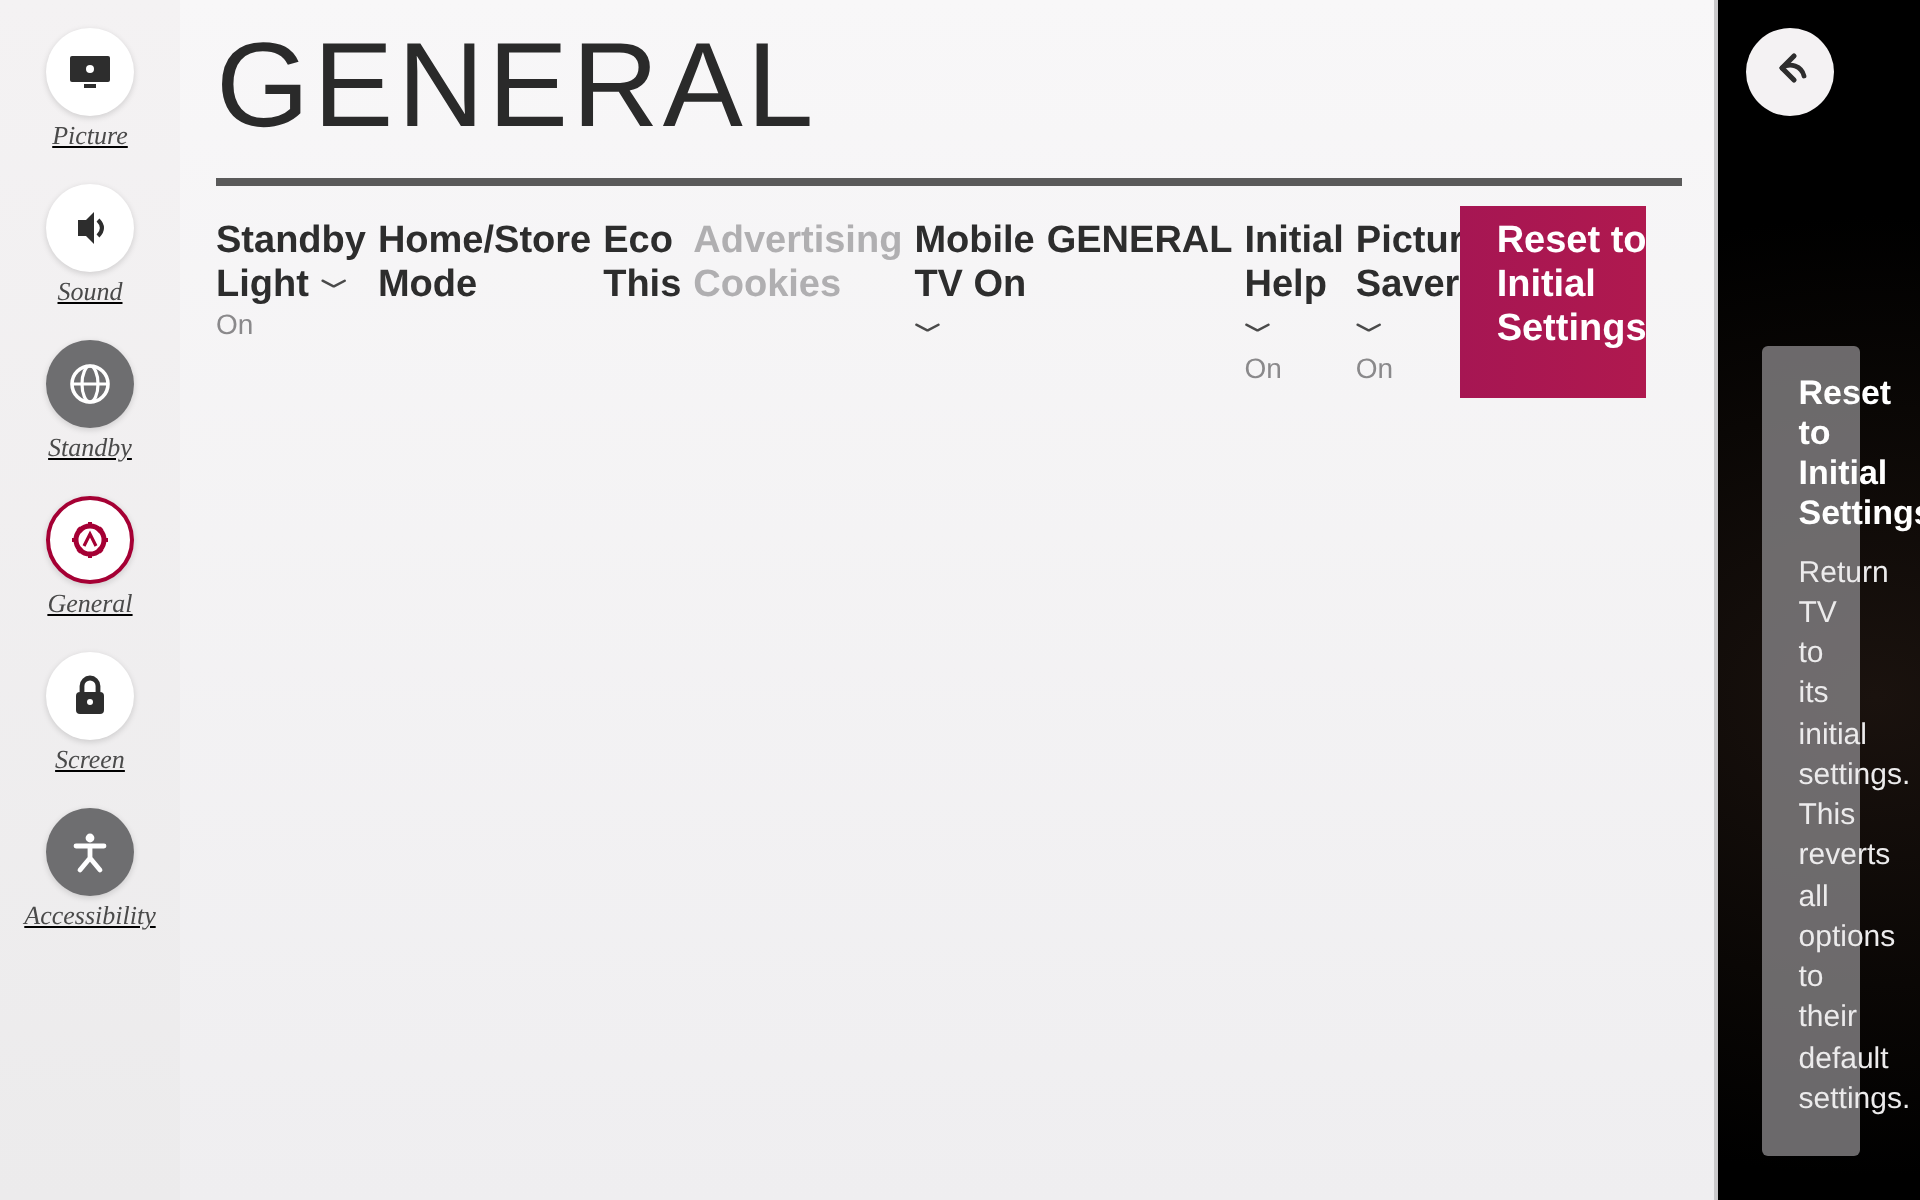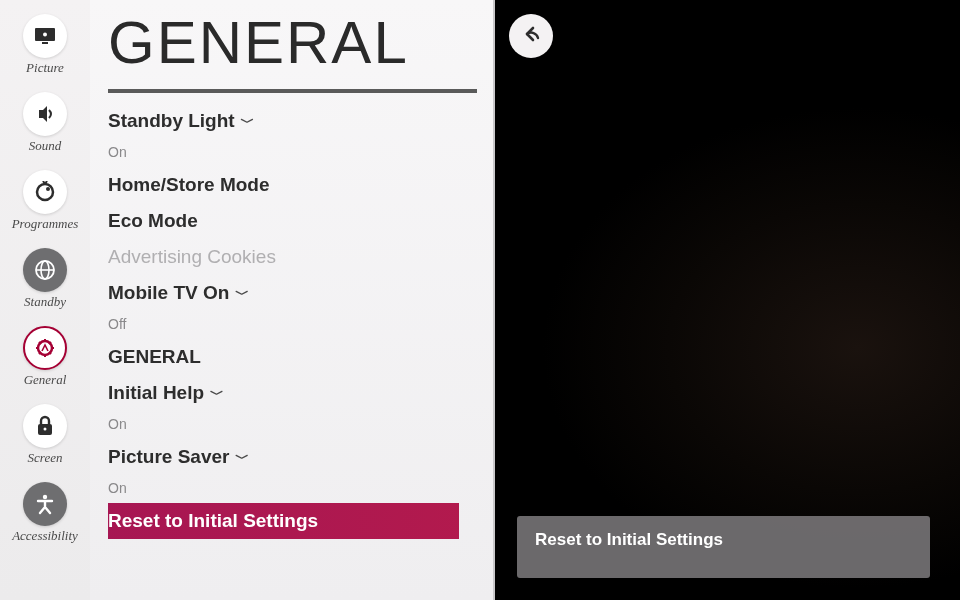--- a/index.html
+++ b/index.html
@@ -16,6 +16,7 @@
     align-items: center;
     padding-top: 10px;
     gap: 4px;
+    text-decoration: underline;
   }
   .sidebar-item {
     width: 100%;

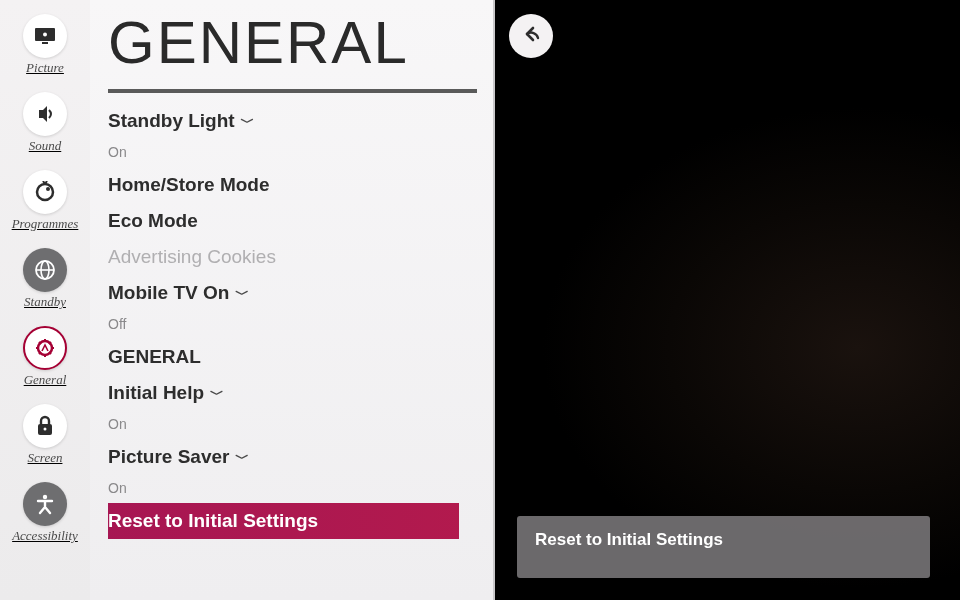--- a/index.html
+++ b/index.html
@@ -81,7 +81,7 @@
   }
   .list {
     display: flex;
-    flex-direction: column;
+    flex-direction: row;
   }
   .list-item {
     padding: 7px 6px 7px 0;

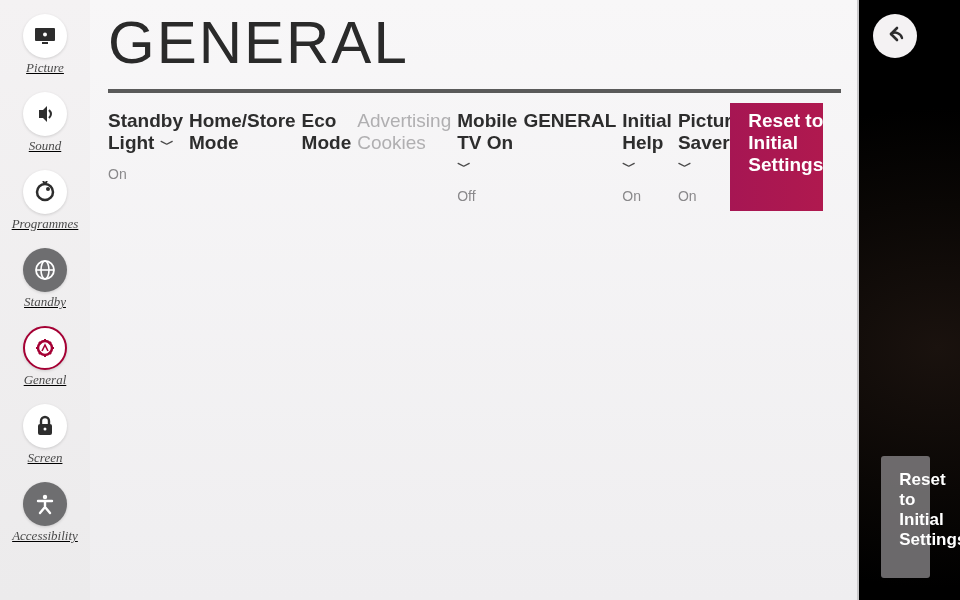--- a/index.html
+++ b/index.html
@@ -241,7 +241,7 @@
       </div>
 
       <div class="list-item">
-        <div class="item-label">Eco Mode</div>
+        <div class="item-label">Eco This</div>
       </div>
 
       <div class="list-item">

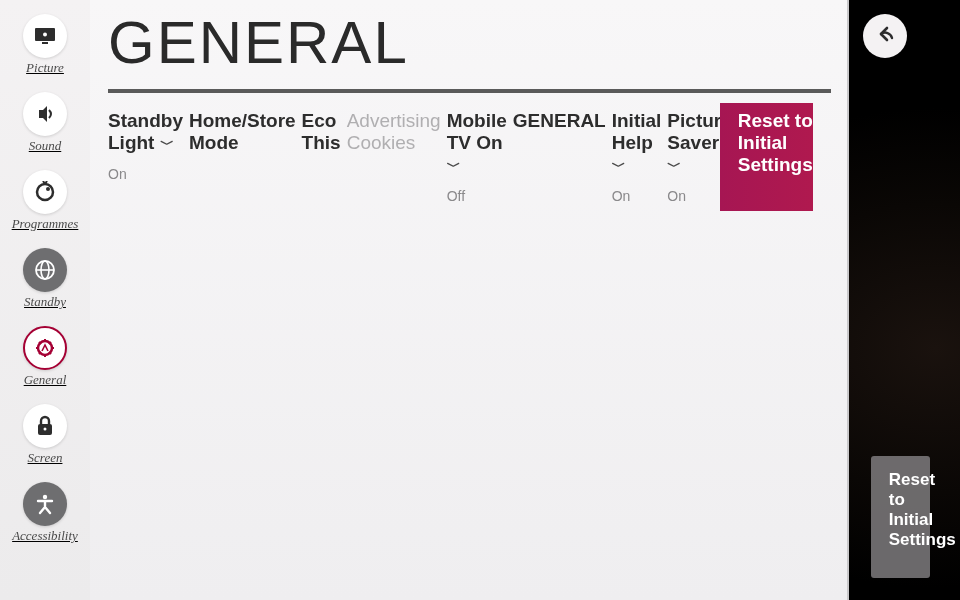--- a/index.html
+++ b/index.html
@@ -92,7 +92,7 @@
     font-weight: 600;
     color: #2d2d2d;
   }
-  .item-label.disabled { color: #b0afb1; font-weight: 400; }
+  .item-label.disabled { color: #b0afb1; font-weight: 700; }
   .item-value {
     font-size: 14px;
     color: #8a898b;

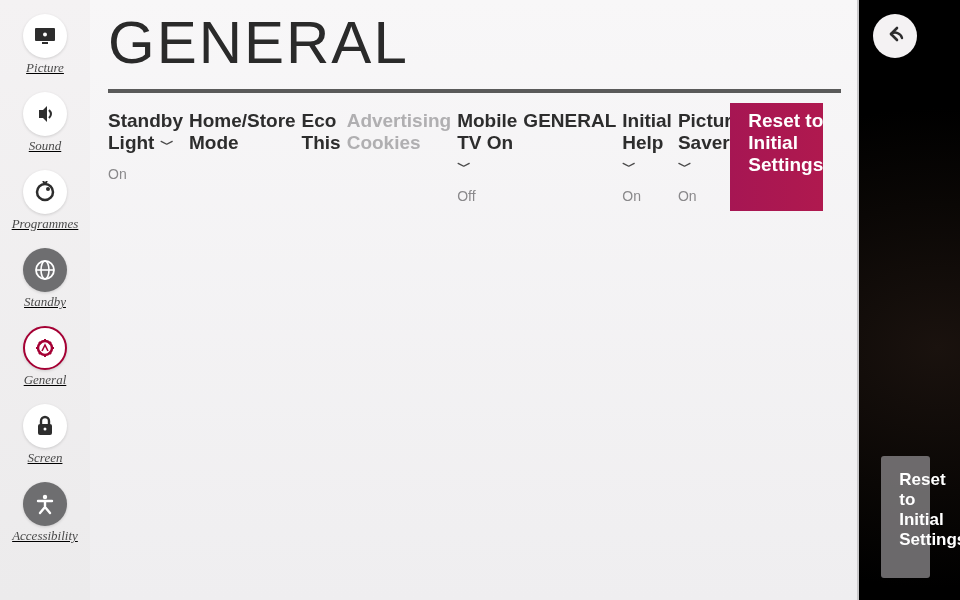--- a/index.html
+++ b/index.html
@@ -96,7 +96,7 @@
   .item-value {
     font-size: 14px;
     color: #8a898b;
-    margin-top: 12px;
+    margin-top: 0;
   }
   .chev { font-size: 14px; color: #4a4a4a; margin-left: 2px; }
   .list-item.highlight {

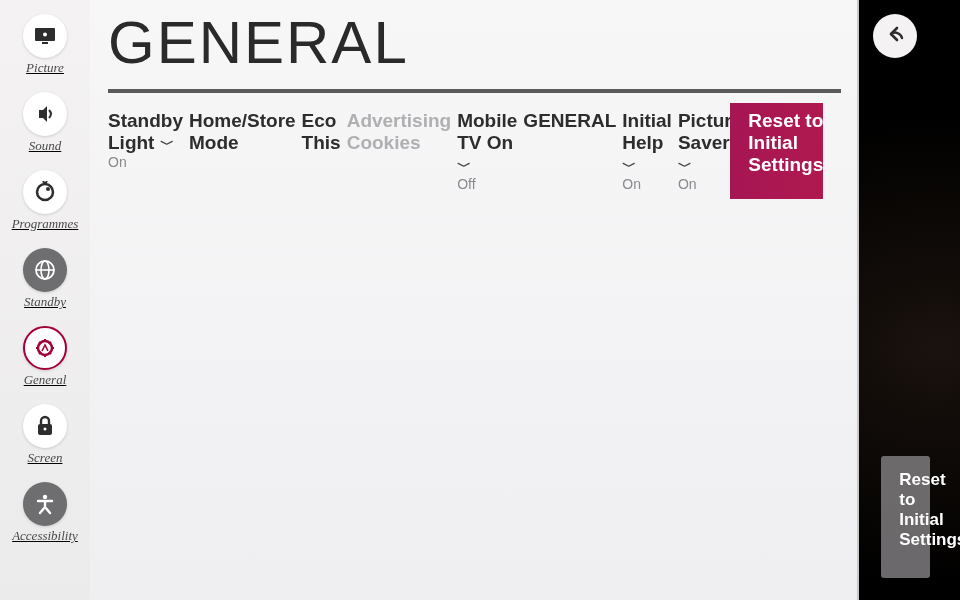--- a/index.html
+++ b/index.html
@@ -250,7 +250,6 @@
 
       <div class="list-item">
         <div class="item-label"><span>Mobile TV On</span><span class="chev"> ﹀</span></div>
-        <div class="item-value">Off</div>
       </div>
 
       <div class="list-item">

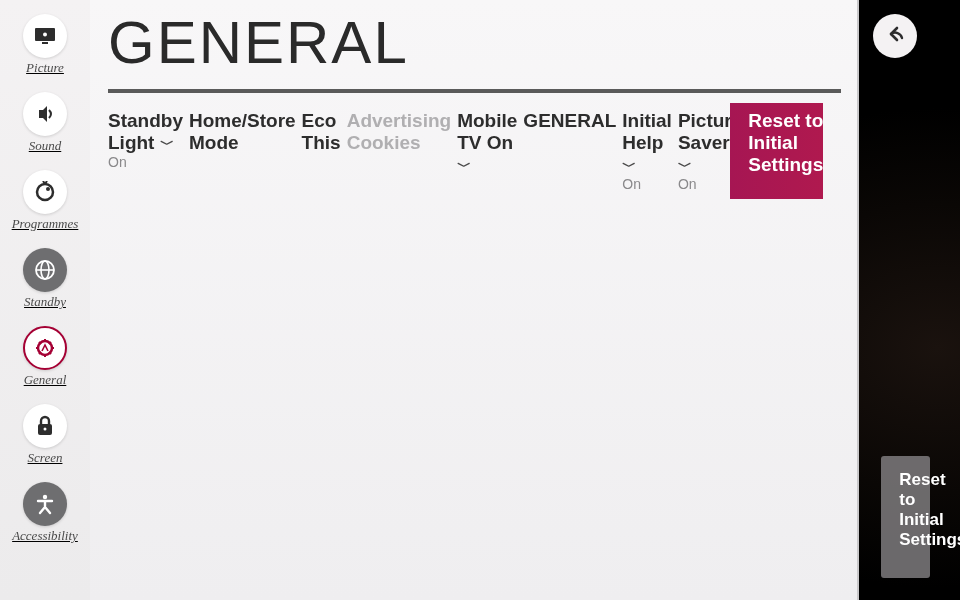--- a/index.html
+++ b/index.html
@@ -168,16 +168,6 @@
     <span class="sidebar-label">Sound</span>
   </div>
 
-  <div class="sidebar-item">
-    <div class="sidebar-icon">
-      <svg width="24" height="22" viewBox="0 0 24 22">
-          <circle cx="12" cy="11" r="8" fill="none" stroke="#2d2d2d" stroke-width="2.5"></circle>
-          <path d="M12 3 L14 0 M12 3 L10 0" stroke="#2d2d2d" stroke-width="2"></path>
-          <circle cx="15" cy="8" r="2" fill="#2d2d2d"></circle>
-        </svg>
-    </div>
-    <span class="sidebar-label">Programmes</span>
-  </div>
 
   <div class="sidebar-item">
     <div class="sidebar-icon dark">

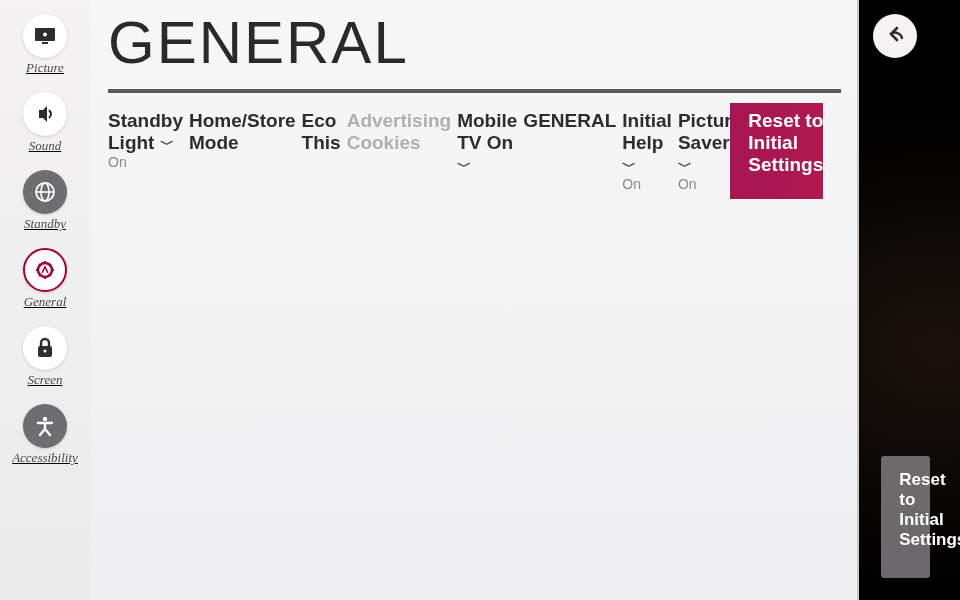--- a/index.html
+++ b/index.html
@@ -276,6 +276,7 @@
   </div>
   <div class="tooltip">
     <div class="tooltip-title">Reset to Initial Settings</div>
+    <div class="tooltip-body">Return TV to its initial settings. This reverts all options to their default settings.</div>
   </div>
 </div>
 

